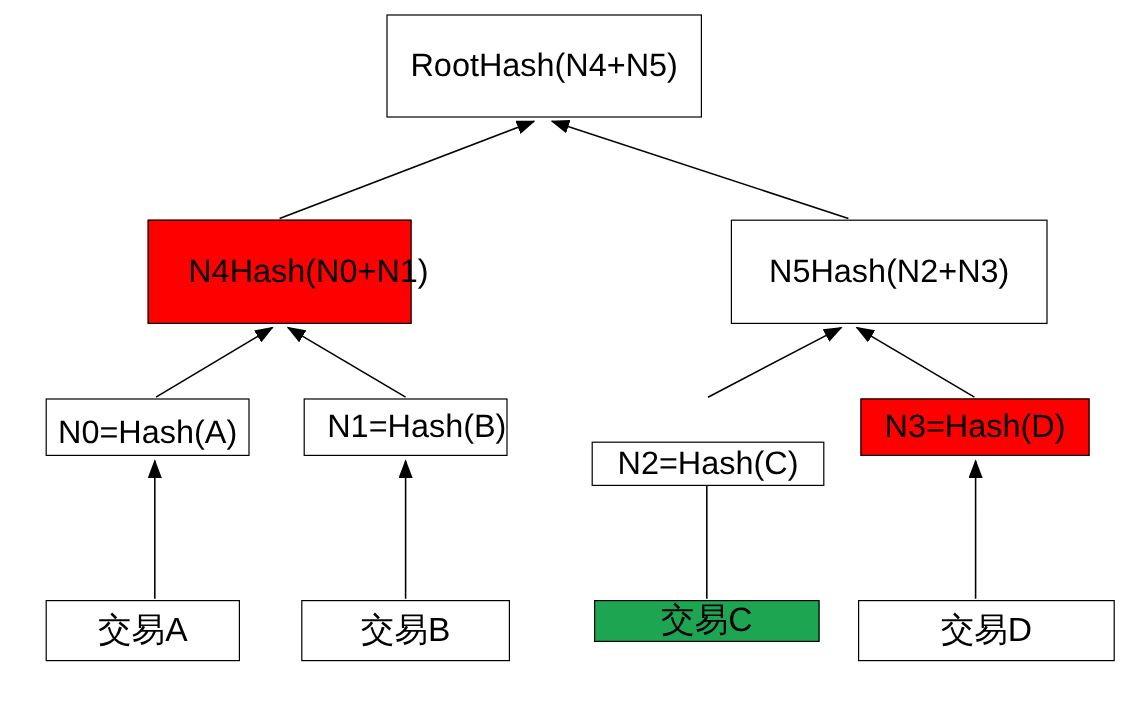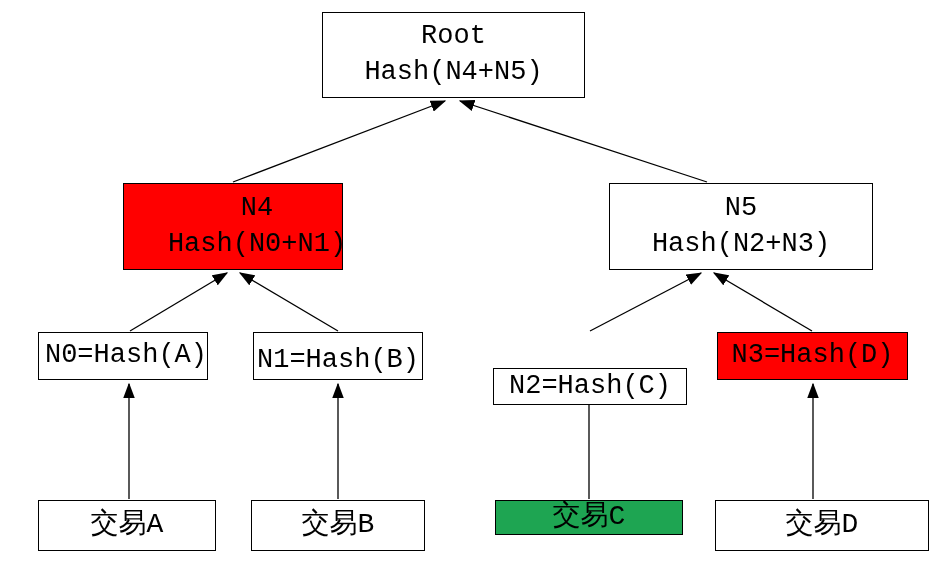--- a/index.html
+++ b/index.html
@@ -18,14 +18,12 @@
     background: #ffffff;
     color: #000000;
     display: flex;
-    flex-direction: column;
     align-items: center;
     justify-content: center;
     text-align: center;
     font-size: 27px;
     line-height: 1.32;
     white-space: nowrap;
-    font-family: Liberation Mono, monospace;
   }
   .node.red   { background: #FF0000; }
   .node.green { background: #1EA552; }

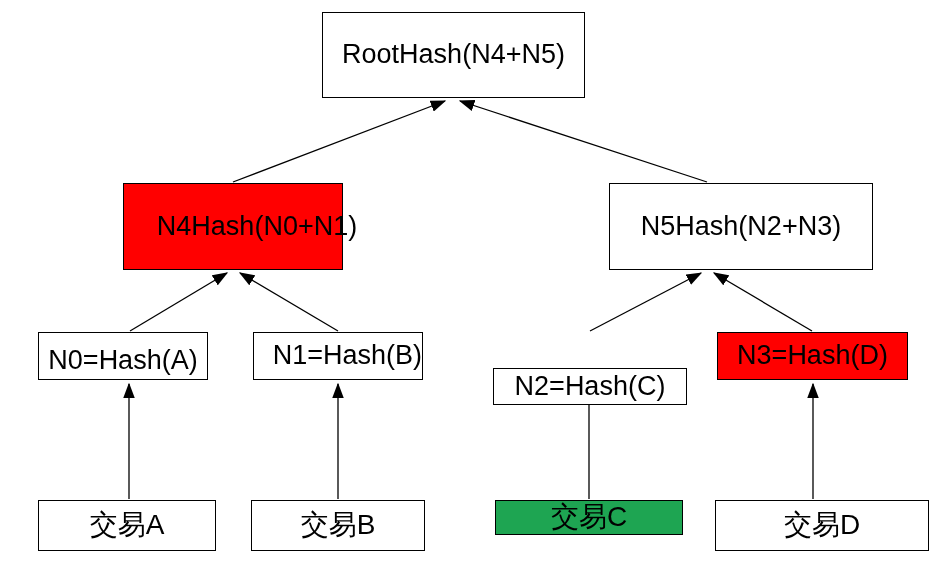--- a/index.html
+++ b/index.html
@@ -36,7 +36,7 @@
   #node-n1   { left: 253px; top: 332px; width: 170px; height: 48px; justify-content: flex-end; }
   #node-n2   { left: 493px; top: 332px; width: 194px; height: 37px; margin-top: 36px; }
   #node-n3   { left: 717px; top: 332px; width: 191px; height: 48px; }
-  #node-txa  { left: 38px;  top: 500px; width: 178px; height: 51px; font-size: 28px; }
+  #node-txa  { left: 38px;  top: 500px; width: 162px; height: 51px; font-size: 28px; }
   #node-txb  { left: 251px; top: 500px; width: 174px; height: 51px; font-size: 28px; }
   #node-txc  { left: 495px; top: 500px; width: 188px; height: 35px; font-size: 28px; }
   #node-txd  { left: 715px; top: 500px; width: 214px; height: 51px; font-size: 28px; }

